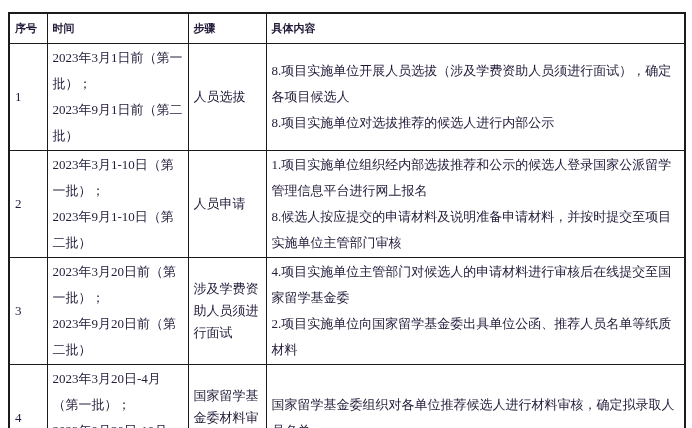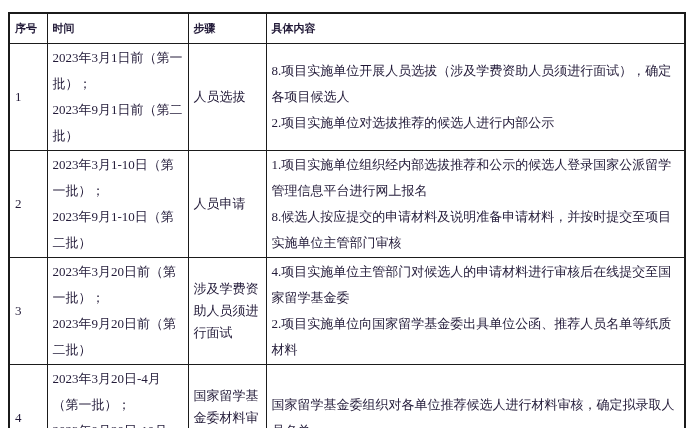--- a/index.html
+++ b/index.html
@@ -82,7 +82,7 @@
         <td class="step">人员选拔</td>
         <td class="content">
           <div>8.项目实施单位开展人员选拔（涉及学费资助人员须进行面试），确定各项目候选人</div>
-          <div>2.项目实施单位对选拔推荐的候选人进行内部公示</div>
+          <div>8.项目实施单位对选拔推荐的候选人进行内部公示</div>
         </td>
       </tr>
       <tr style="height:61px">

